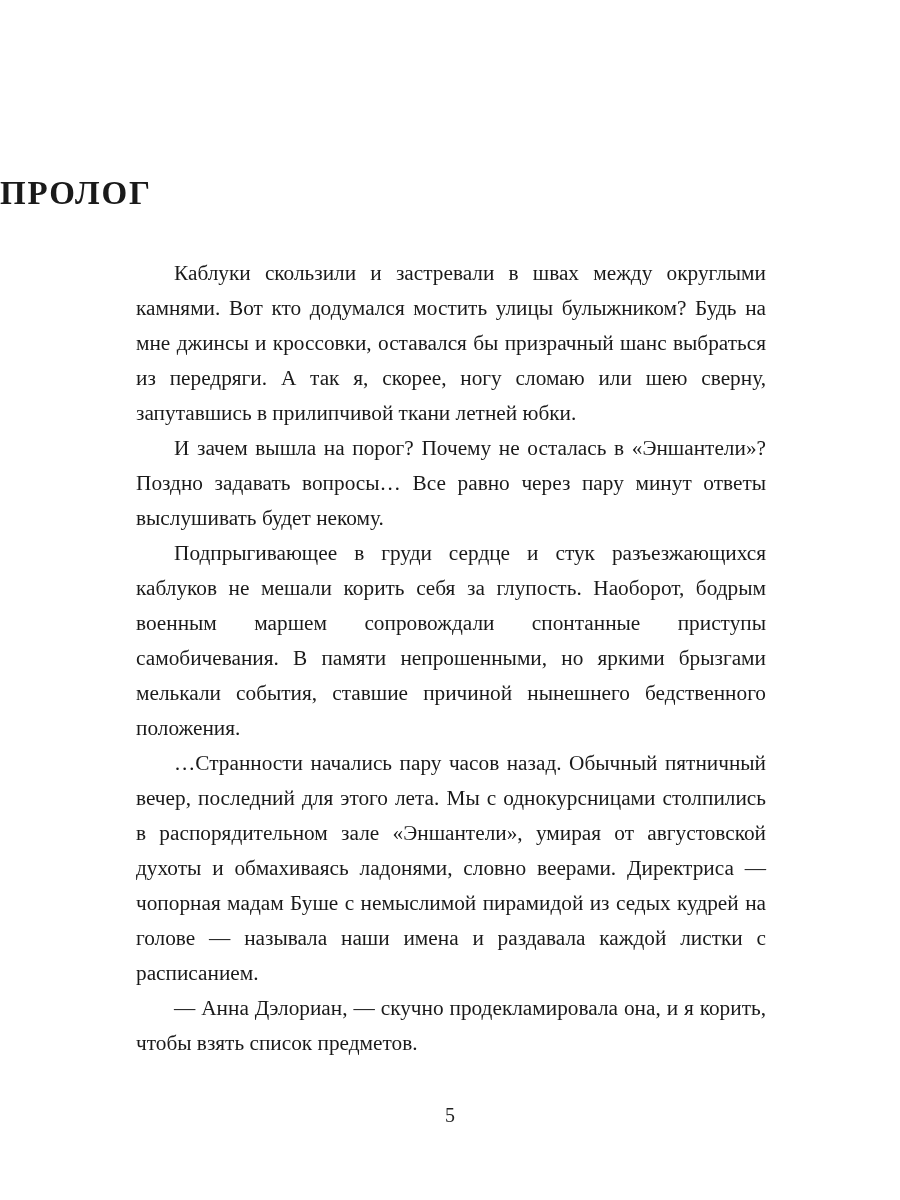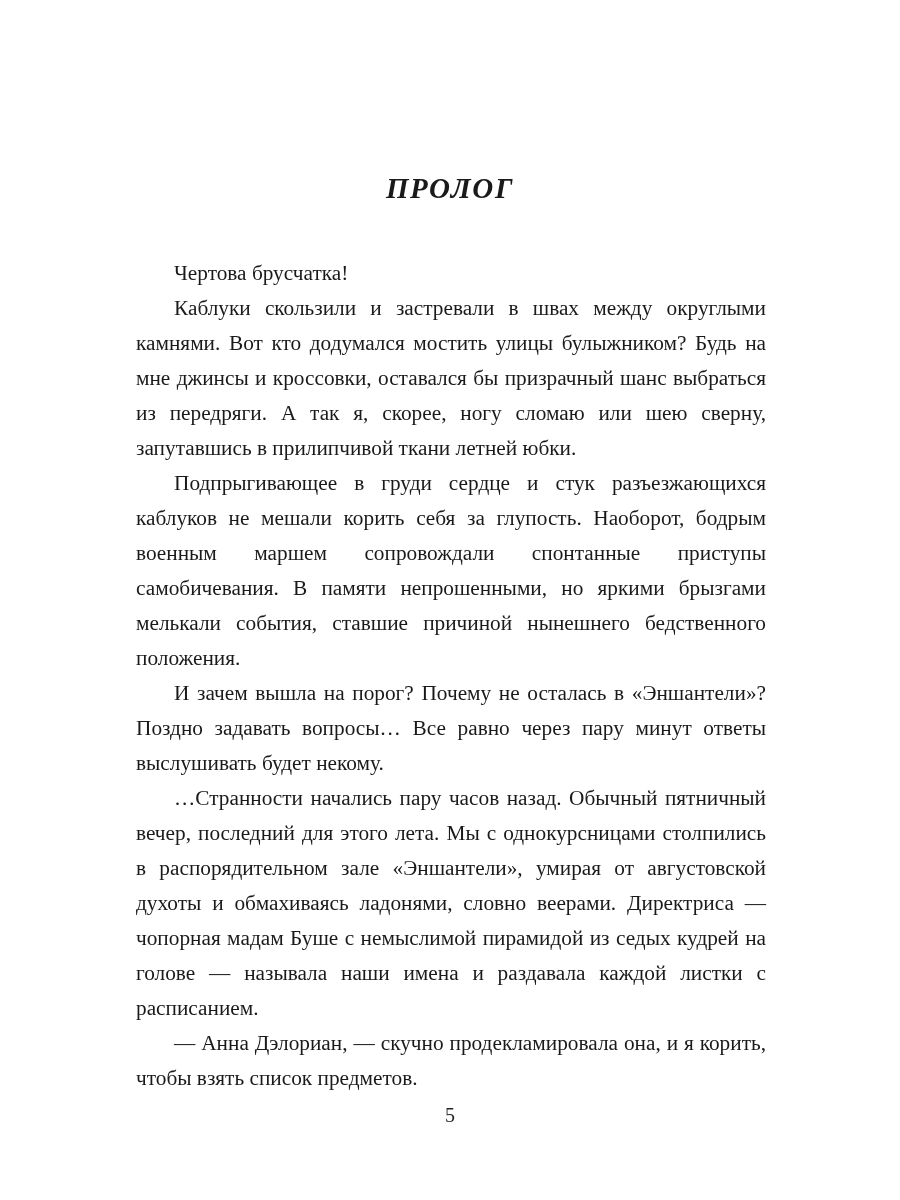--- a/index.html
+++ b/index.html
@@ -29,14 +29,12 @@
     top: 155px;
     left: 0;
     width: 900px;
-    text-align: center;
     font-family: "Liberation Serif", "DejaVu Serif", serif;
     font-weight: bold;
-    font-size: 29px;
+    font-size: 33px;
     letter-spacing: 0.055em;
     color: #1a1a1a;
     line-height: 1;
-    font-style: italic;
   }
 
   .body-text {

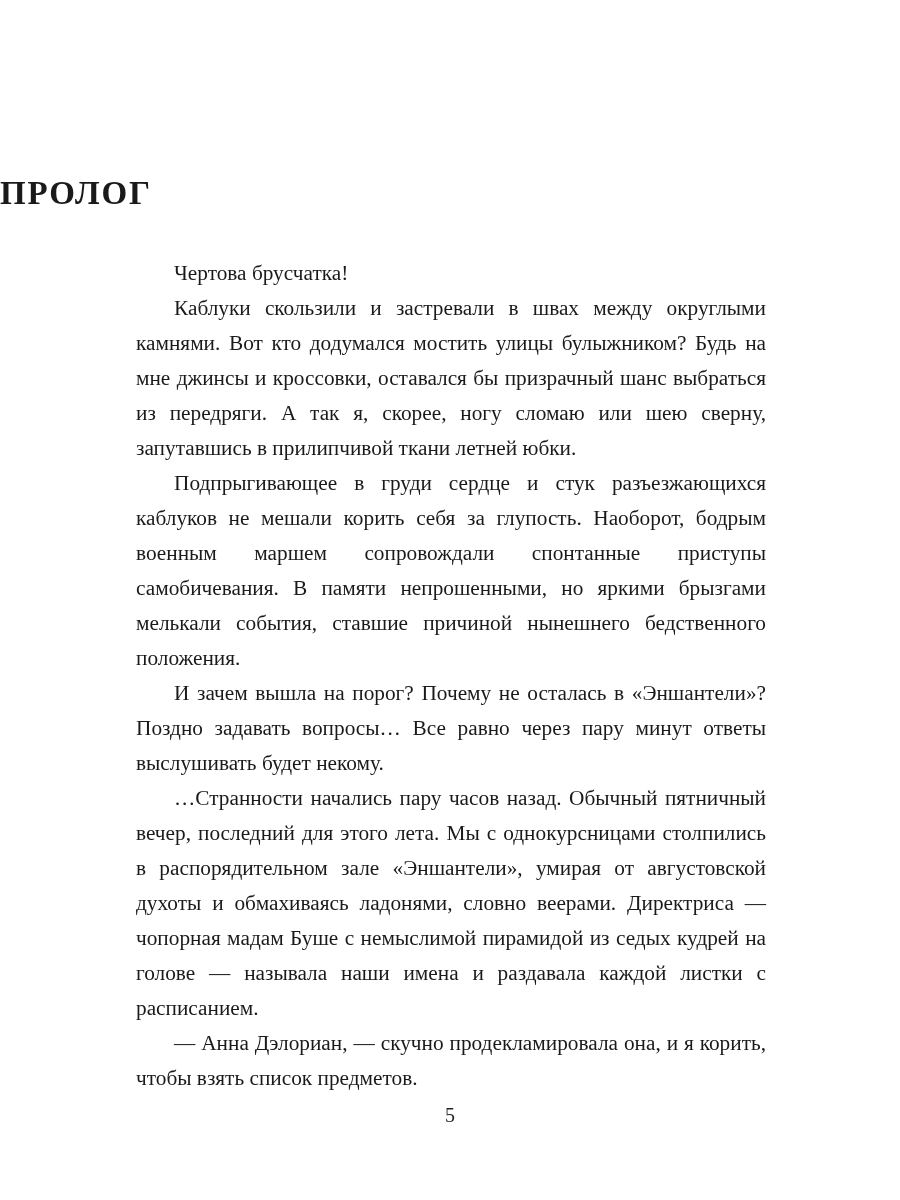--- a/index.html
+++ b/index.html
@@ -79,7 +79,6 @@
   <h1 class="page-title">ПРОЛОГ</h1>
 
   <div class="body-text">
-    <p>Чертова брусчатка!</p>
     <p>Каблуки скользили и застревали в швах между округлыми камнями. Вот кто додумался мостить улицы булыжником? Будь на мне джинсы и кроссовки, оставался бы призрачный шанс выбраться из передряги. А так я, скорее, ногу сломаю или шею сверну, запутавшись в прилипчивой ткани летней юбки.</p>
     <p>Подпрыгивающее в груди сердце и стук разъезжающихся каблуков не мешали корить себя за глупость. Наоборот, бодрым военным маршем сопровождали спонтанные приступы самобичевания. В памяти непрошенными, но яркими брызгами мелькали события, ставшие причиной нынешнего бедственного положения.</p>
     <p>И зачем вышла на порог? Почему не осталась в «Эншантели»? Поздно задавать вопросы… Все равно через пару минут ответы выслушивать будет некому.</p>

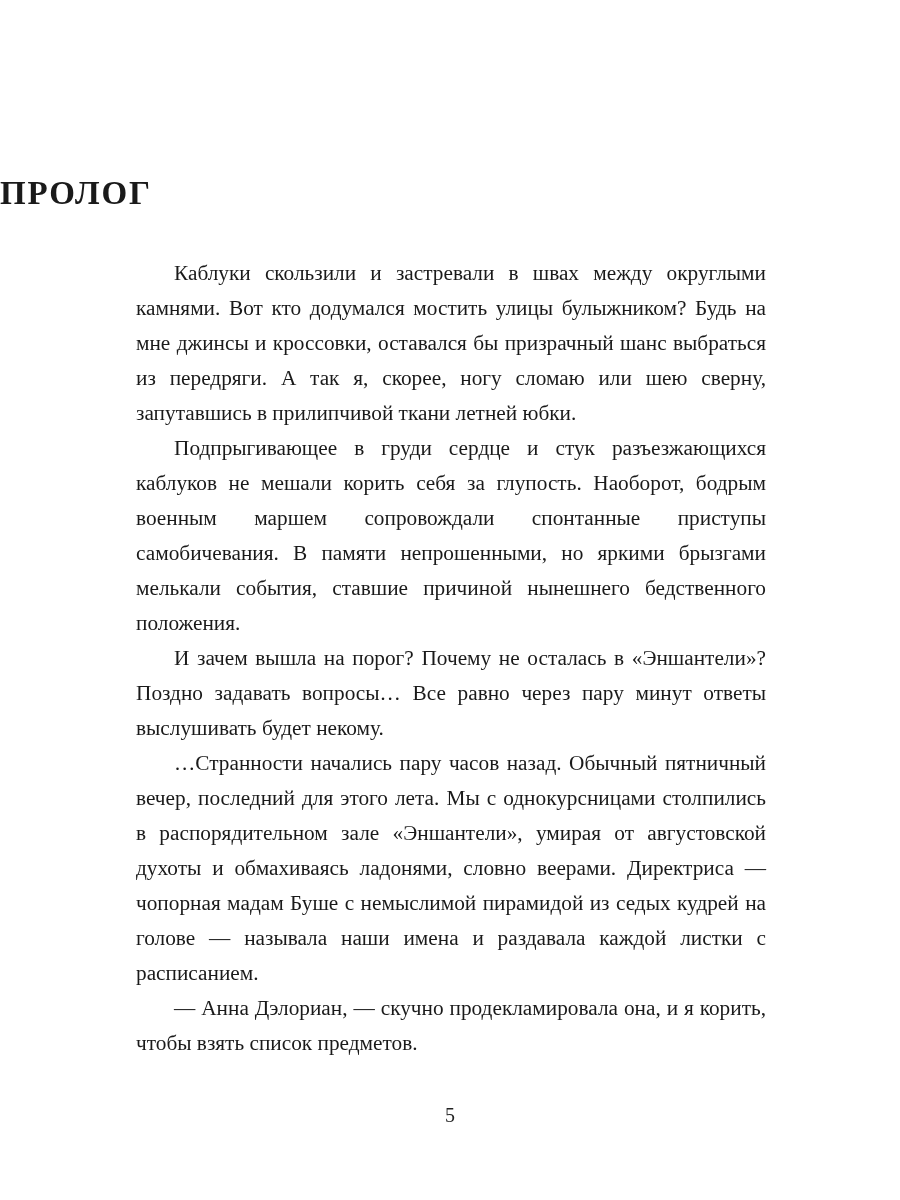--- a/index.html
+++ b/index.html
@@ -80,8 +80,8 @@
 
   <div class="body-text">
     <p>Каблуки скользили и застревали в швах между округлыми камнями. Вот кто додумался мостить улицы булыжником? Будь на мне джинсы и кроссовки, оставался бы призрачный шанс выбраться из передряги. А так я, скорее, ногу сломаю или шею сверну, запутавшись в прилипчивой ткани летней юбки.</p>
+    <p>И зачем вышла на порог? Почему не осталась в «Эншантели»? Поздно задавать вопросы… Все равно через пару минут ответы выслушивать будет некому.</p>
     <p>Подпрыгивающее в груди сердце и стук разъезжающихся каблуков не мешали корить себя за глупость. Наоборот, бодрым военным маршем сопровождали спонтанные приступы самобичевания. В памяти непрошенными, но яркими брызгами мелькали события, ставшие причиной нынешнего бедственного положения.</p>
-    <p>И зачем вышла на порог? Почему не осталась в «Эншантели»? Поздно задавать вопросы… Все равно через пару минут ответы выслушивать будет некому.</p>
     <p>…Странности начались пару часов назад. Обычный пятничный вечер, последний для этого лета. Мы с однокурсницами столпились в распорядительном зале «Эншантели», умирая от августовской духоты и обмахиваясь ладонями, словно веерами. Директриса — чопорная мадам Буше с немыслимой пирамидой из седых кудрей на голове — называла наши имена и раздавала каждой листки с расписанием.</p>
     <p>— Анна Дэлориан, — скучно продекламировала она, и я корить, чтобы взять список предметов.</p>
   </div>

